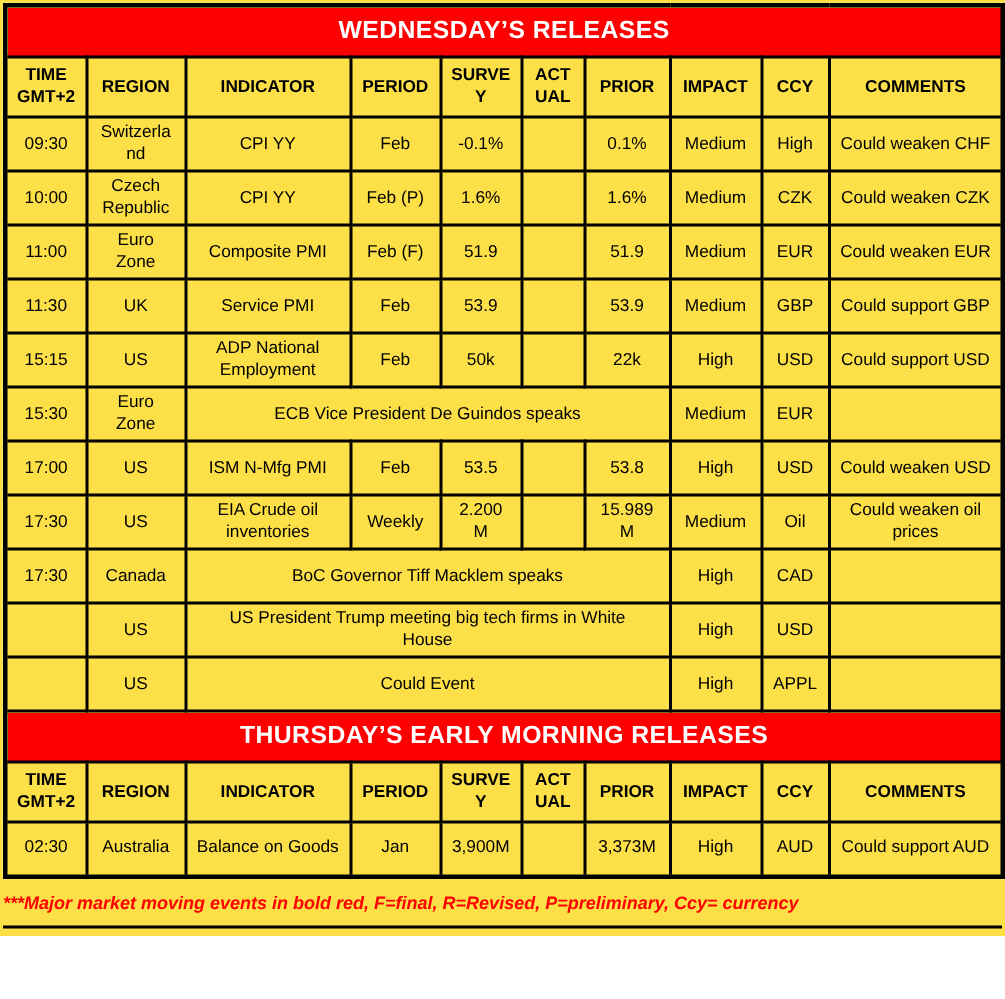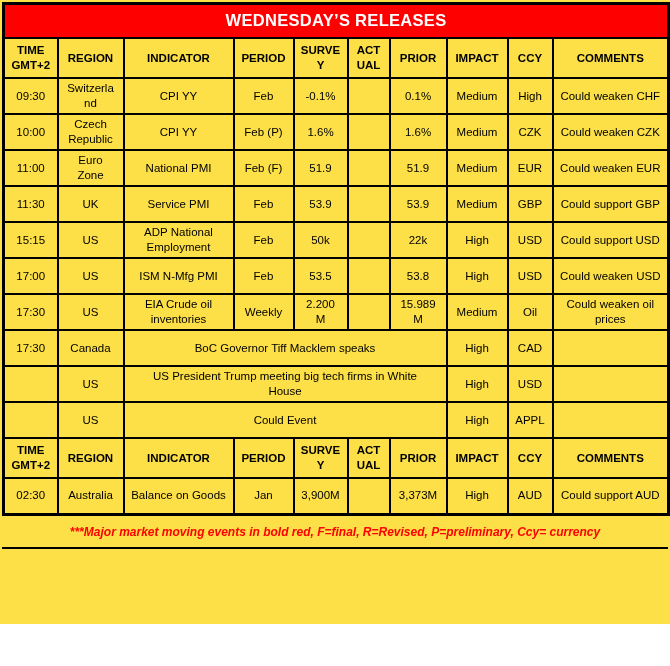--- a/index.html
+++ b/index.html
@@ -124,7 +124,7 @@
           <td>11:00</td>
           <td>Euro
 Zone</td>
-          <td>National PMI</td>
+          <td>Composite PMI</td>
           <td>Feb (F)</td>
           <td>51.9</td>
           <td></td>

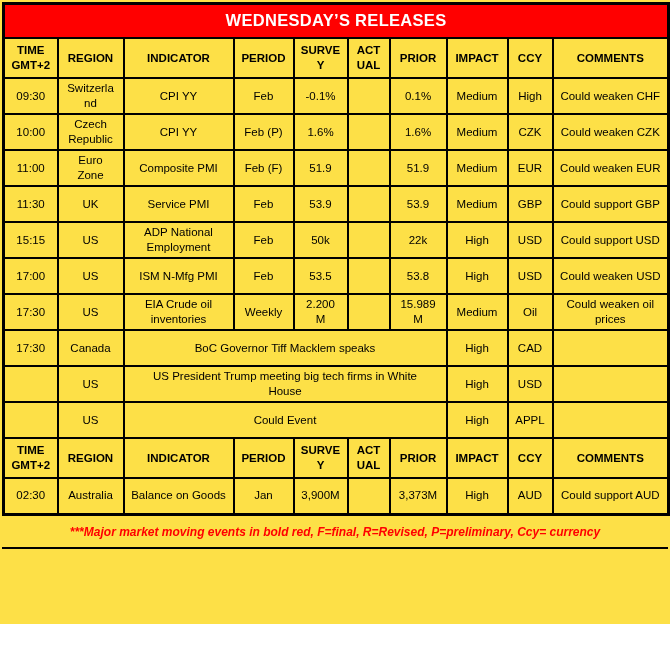--- a/index.html
+++ b/index.html
@@ -159,6 +159,15 @@
           <td>Could support USD</td>
         </tr>
         <tr class="datarow">
+          <td>15:30</td>
+          <td>Euro
+Zone</td>
+          <td colspan="5">ECB Vice President De Guindos speaks</td>
+          <td>Medium</td>
+          <td>EUR</td>
+          <td></td>
+        </tr>
+        <tr class="datarow">
           <td>17:00</td>
           <td>US</td>
           <td>ISM N-Mfg PMI</td>

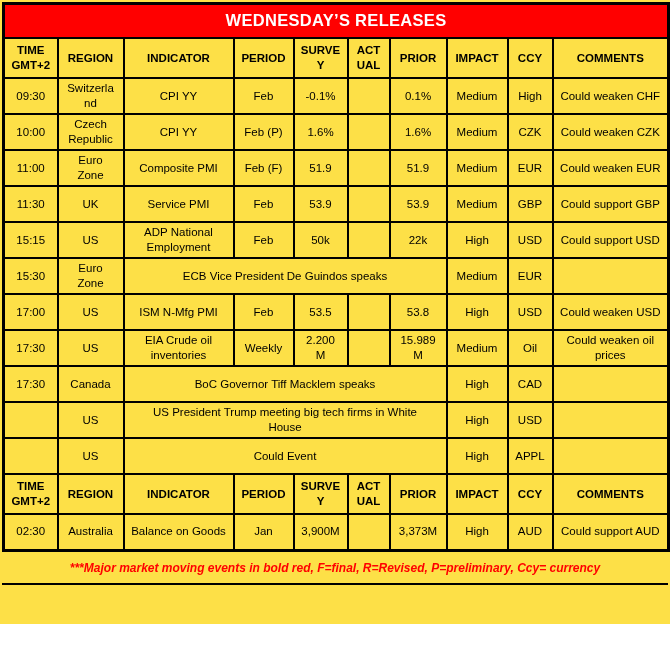--- a/index.html
+++ b/index.html
@@ -220,6 +220,9 @@
           <td>APPL</td>
           <td></td>
         </tr>
+        <tr class="banner">
+          <td colspan="10">THURSDAY’S EARLY MORNING RELEASES</td>
+        </tr>
         <tr class="colhead">
           <th>TIME
 GMT+2</th>

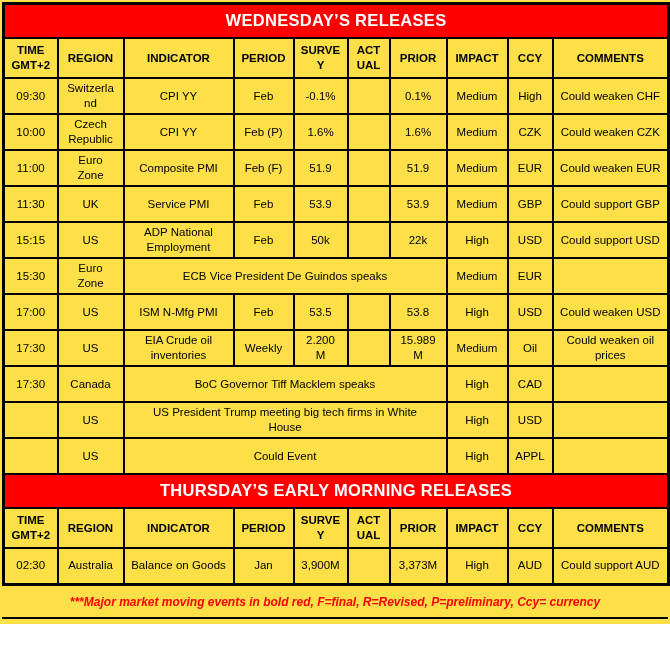--- a/index.html
+++ b/index.html
@@ -46,7 +46,7 @@
   tr.datarow { height: 36px; }
   .footnote {
     margin-top: 9px;
-    text-align: center;
+    text-align: left;
     color: var(--note-fg, #ff0000);
     font-weight: bold;
     font-style: italic;

